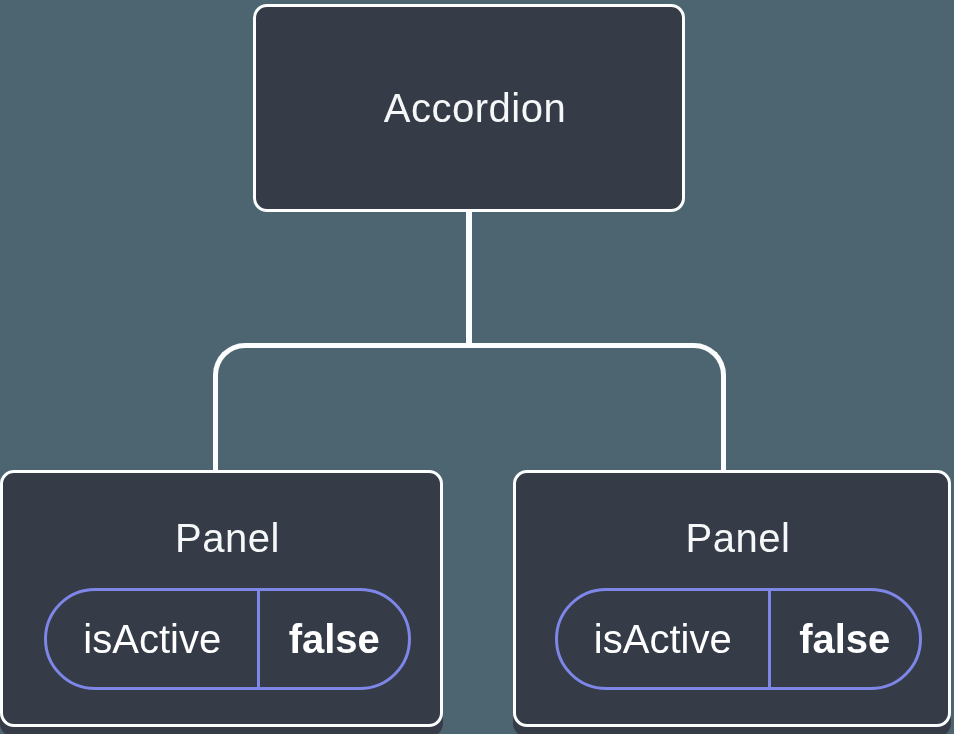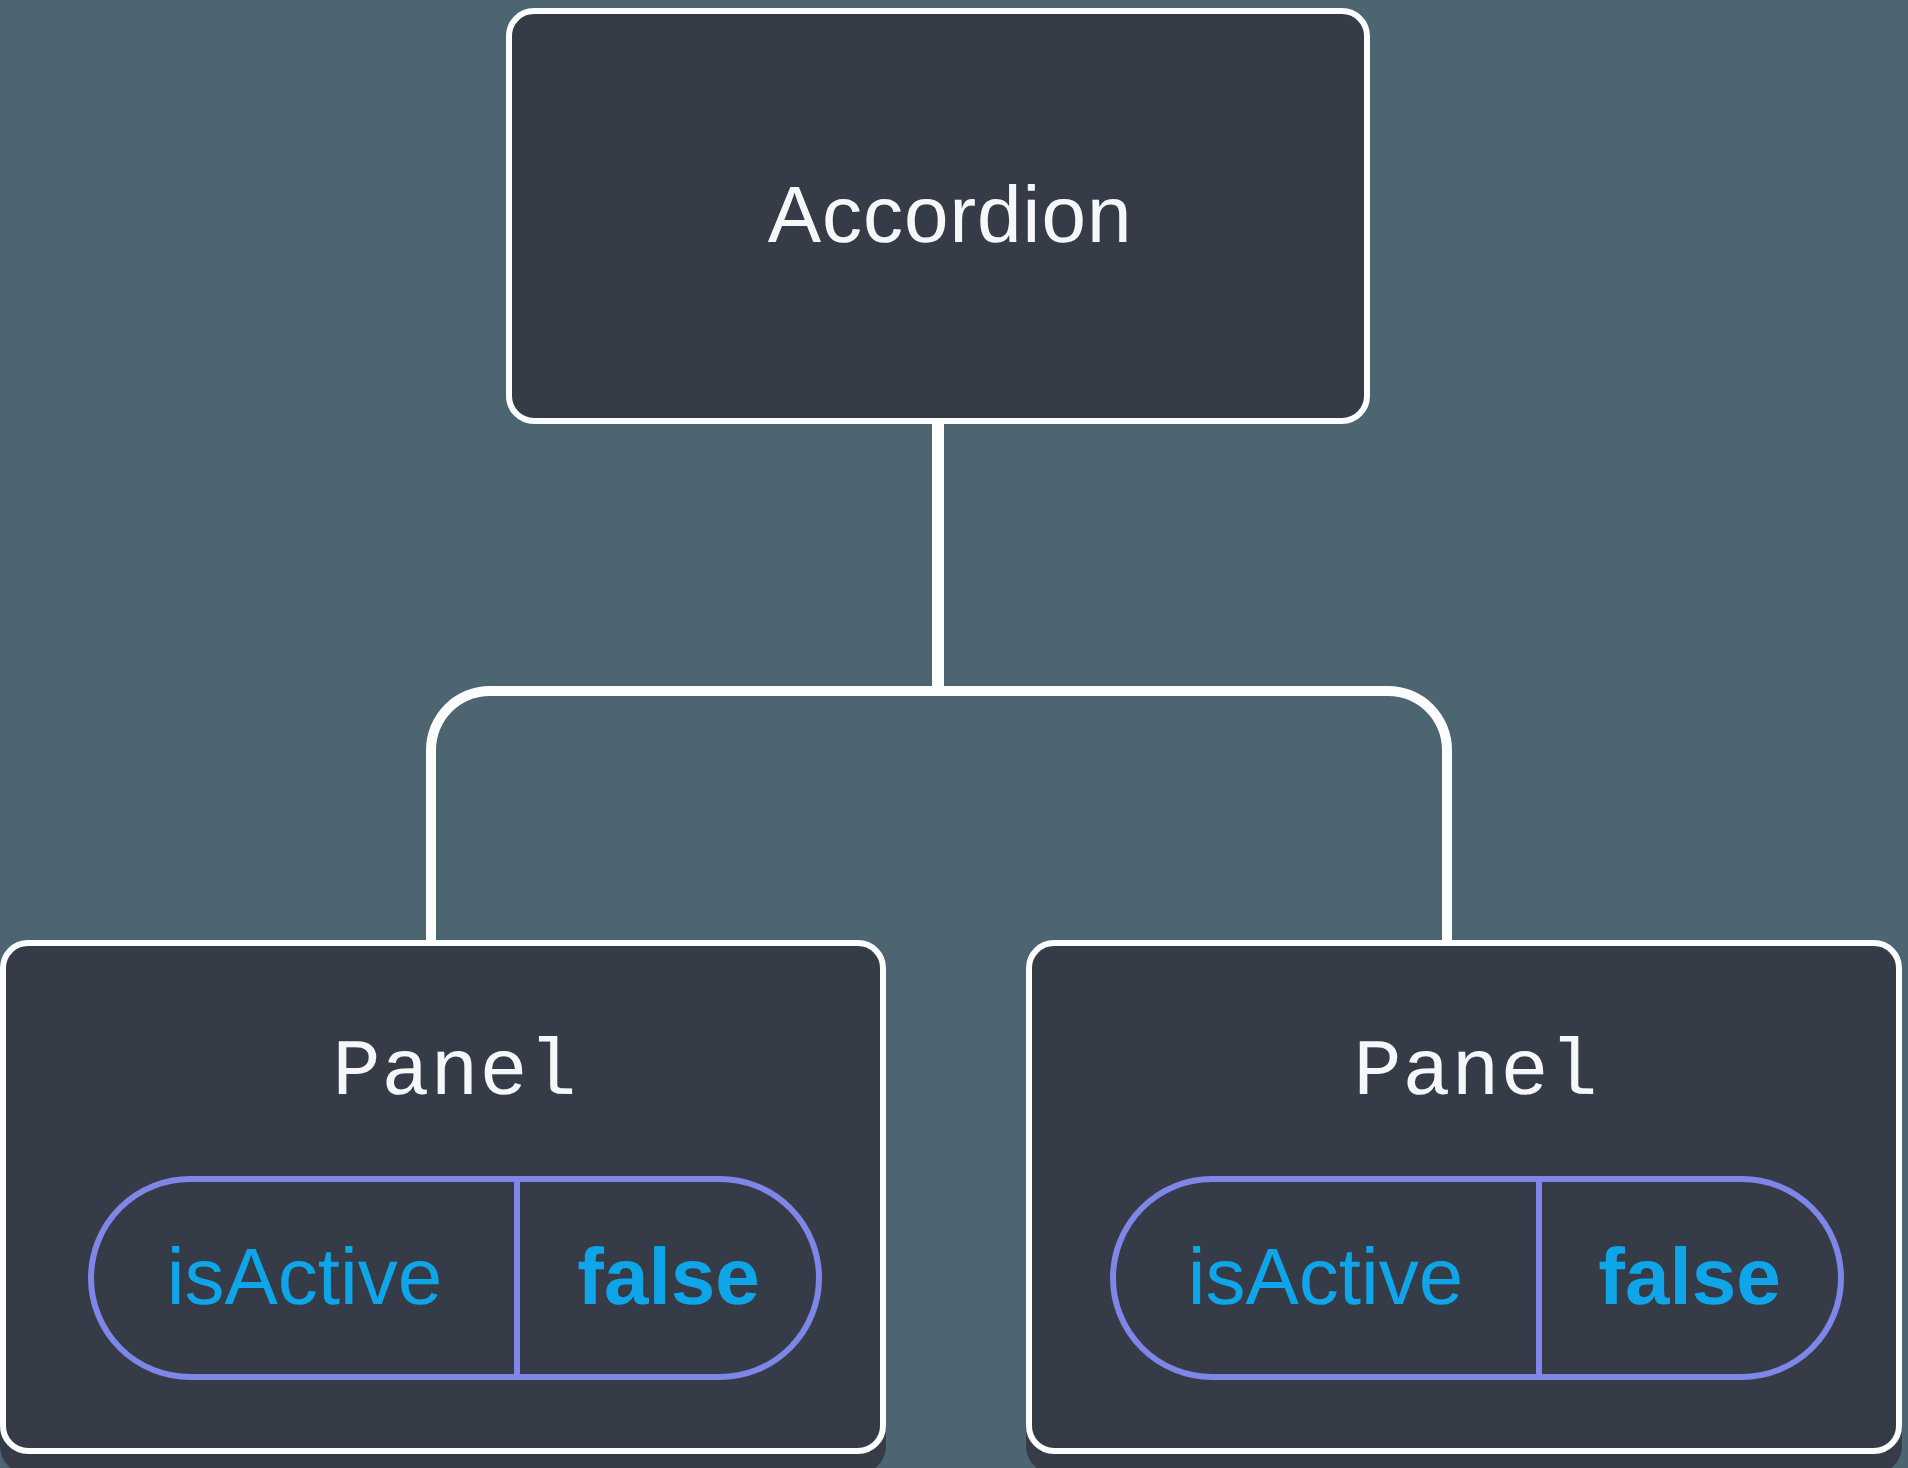--- a/index.html
+++ b/index.html
@@ -54,7 +54,7 @@
     letter-spacing: 0.5px;
     white-space: nowrap;
   }
-  .panel-card .card-title { margin-top: 42px; font-family: Liberation Mono, monospace; }
+  .panel-card .card-title { margin-top: 42px; }
 
   
   .stem {

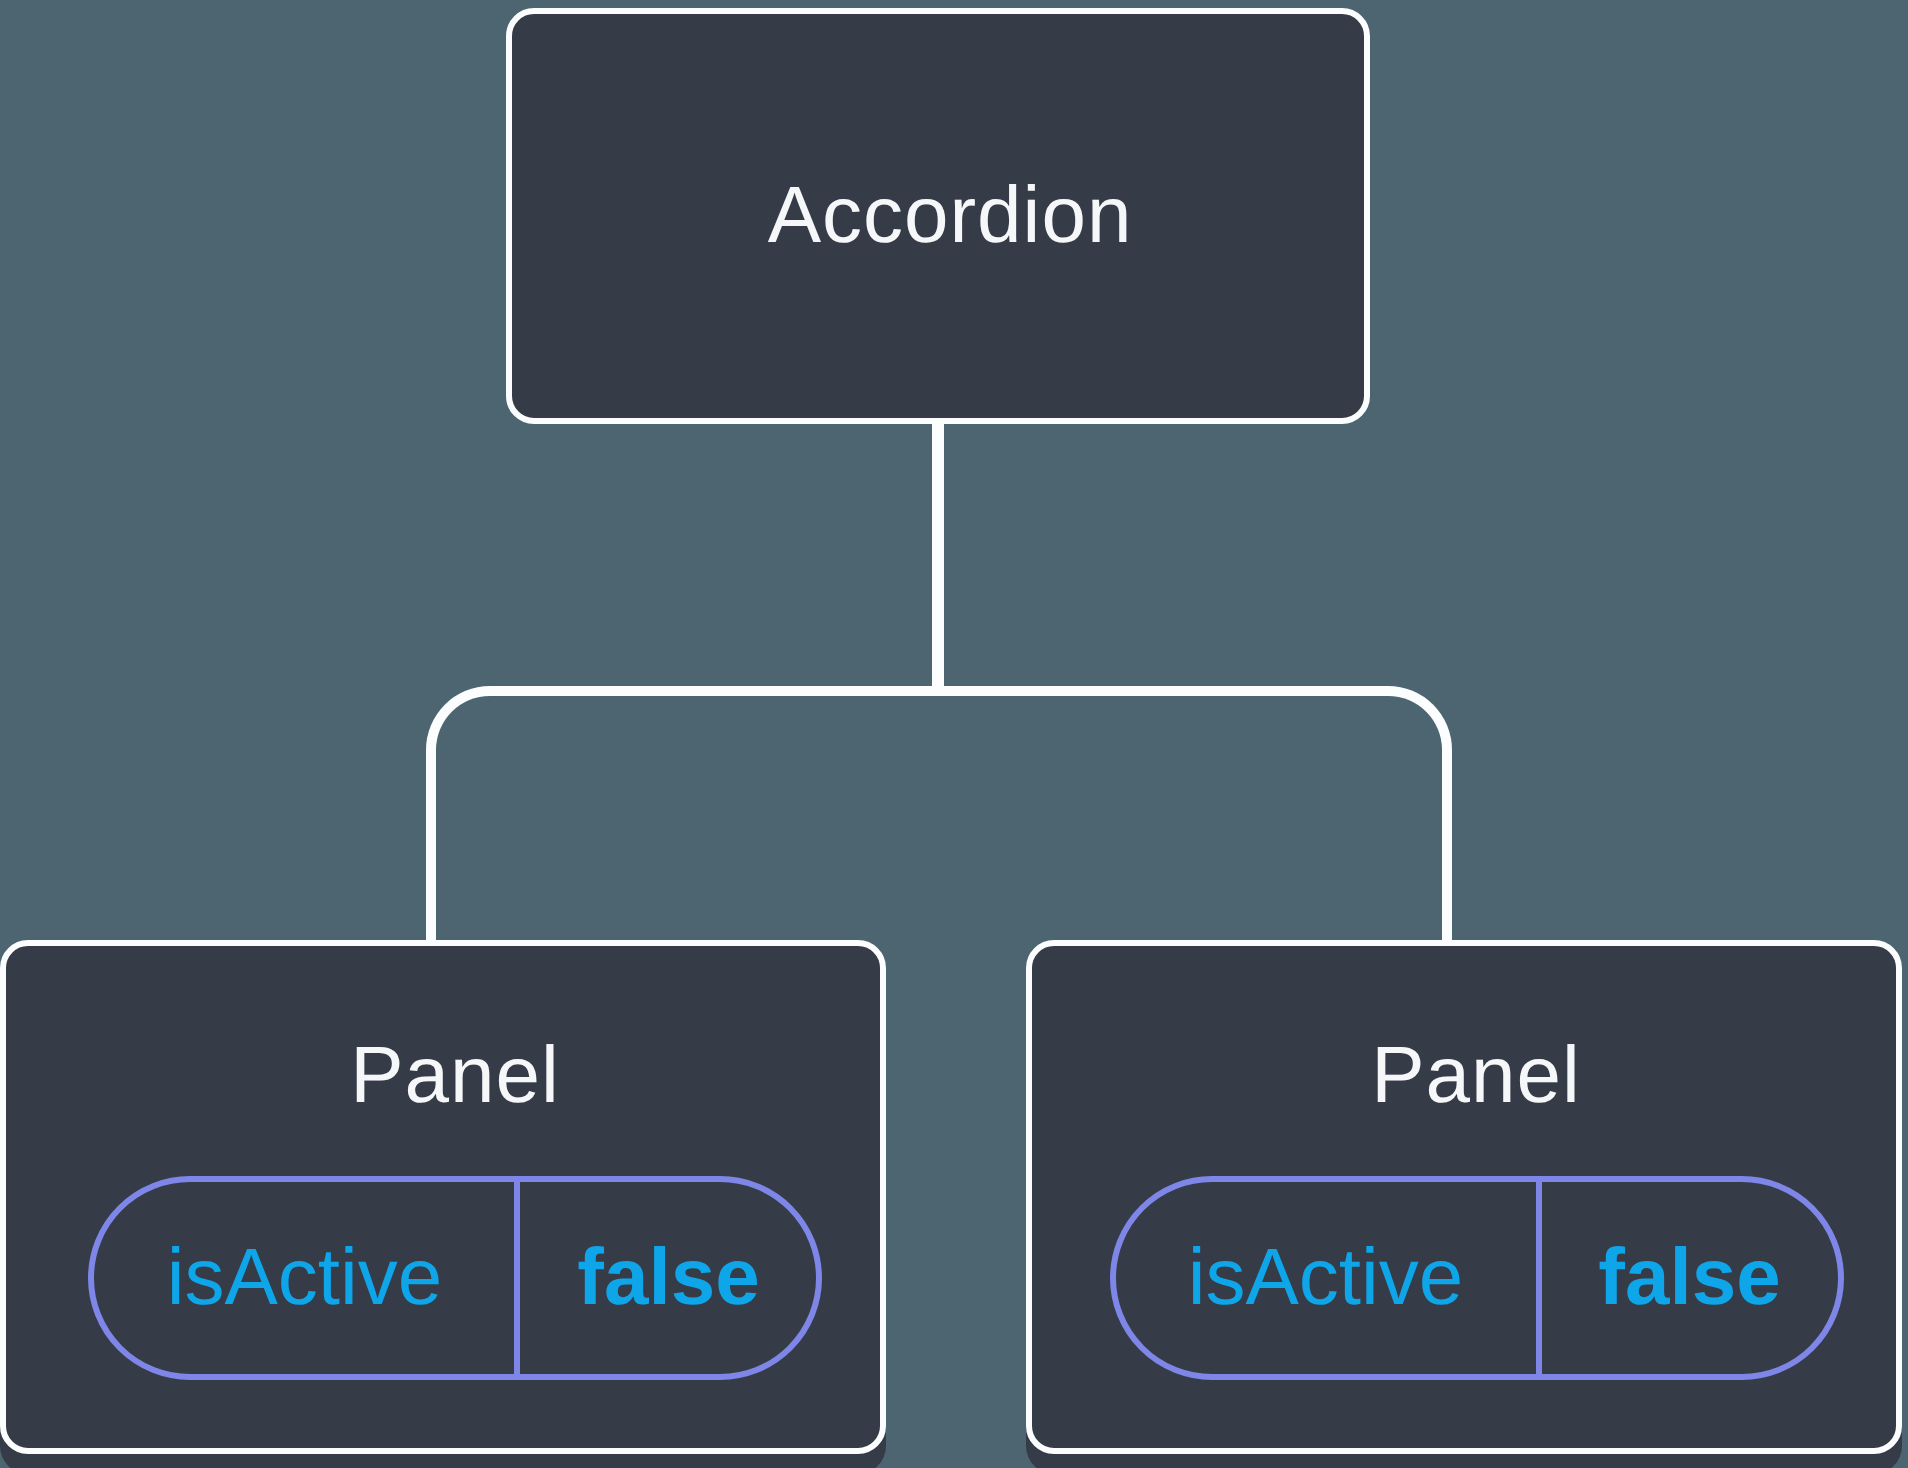--- a/index.html
+++ b/index.html
@@ -94,7 +94,7 @@
     display: flex;
     align-items: center;
     justify-content: center;
-    color: #0ea5e9;
+    color: #ffffff;
     font-size: 40px;
     font-weight: 400;
     white-space: nowrap;

